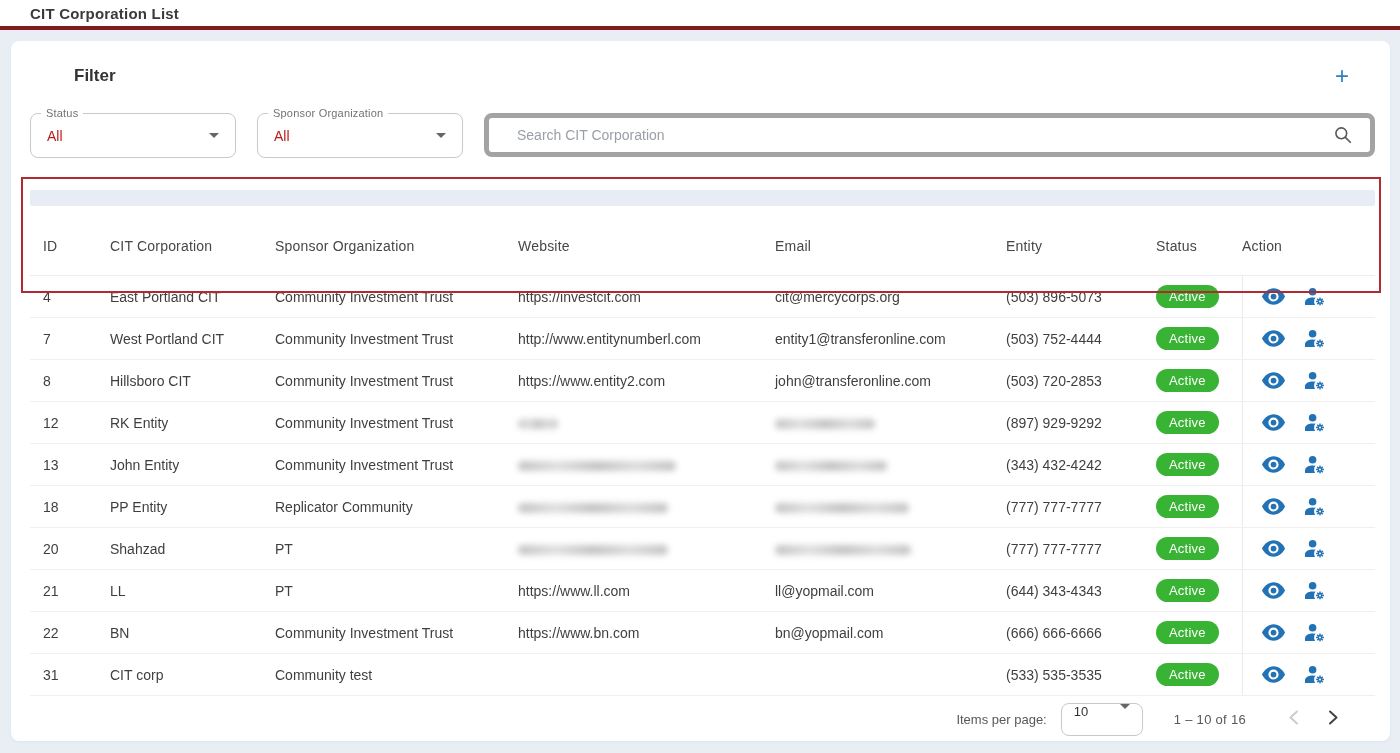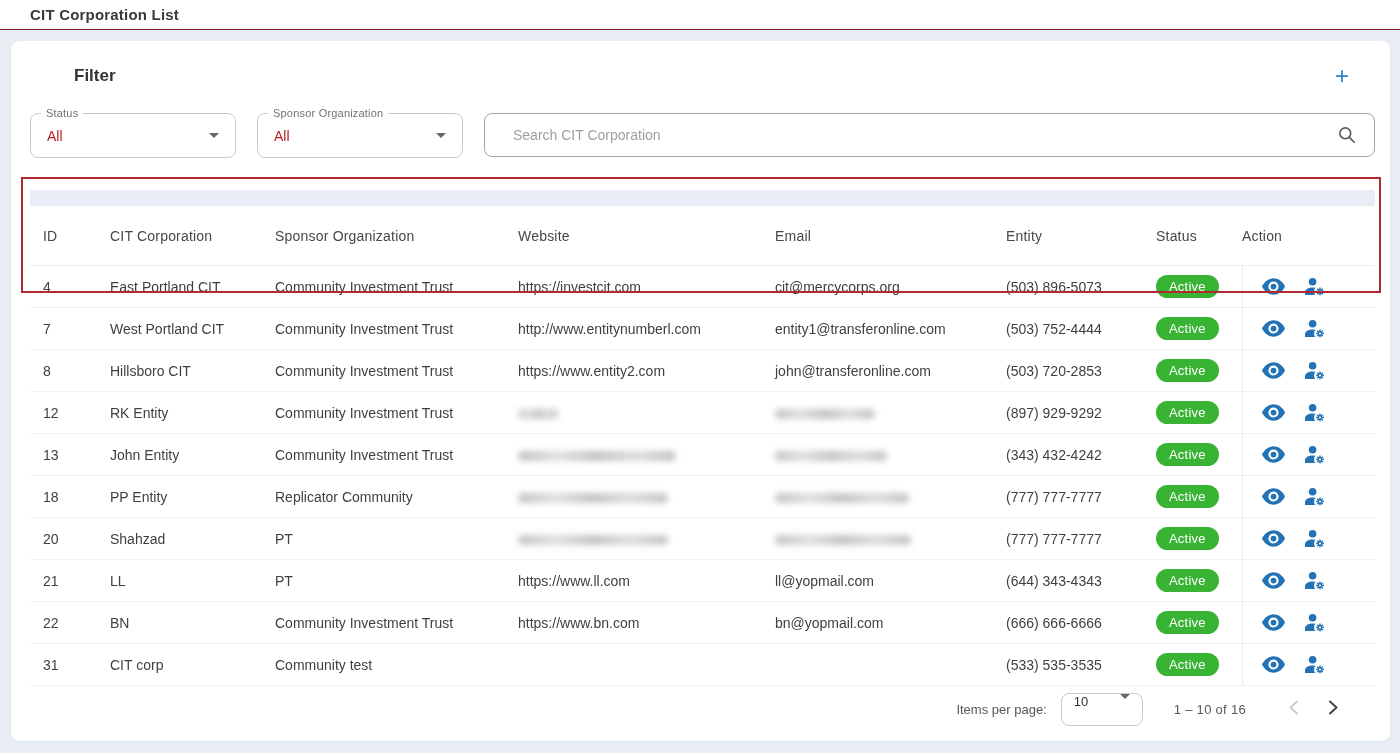--- a/index.html
+++ b/index.html
@@ -12,7 +12,7 @@
   }
   
   .topbar {
-    height:30px; background:#fff; border-bottom:1px solid #7f1d1d;
+    height:30px; background:#fff; border-bottom:4px solid #7f1d1d;
     display:flex; align-items:center; padding-left:30px;
   }
   .topbar .title { font-size:15px; font-weight:600; color:#3a3a3a; letter-spacing:.2px; }

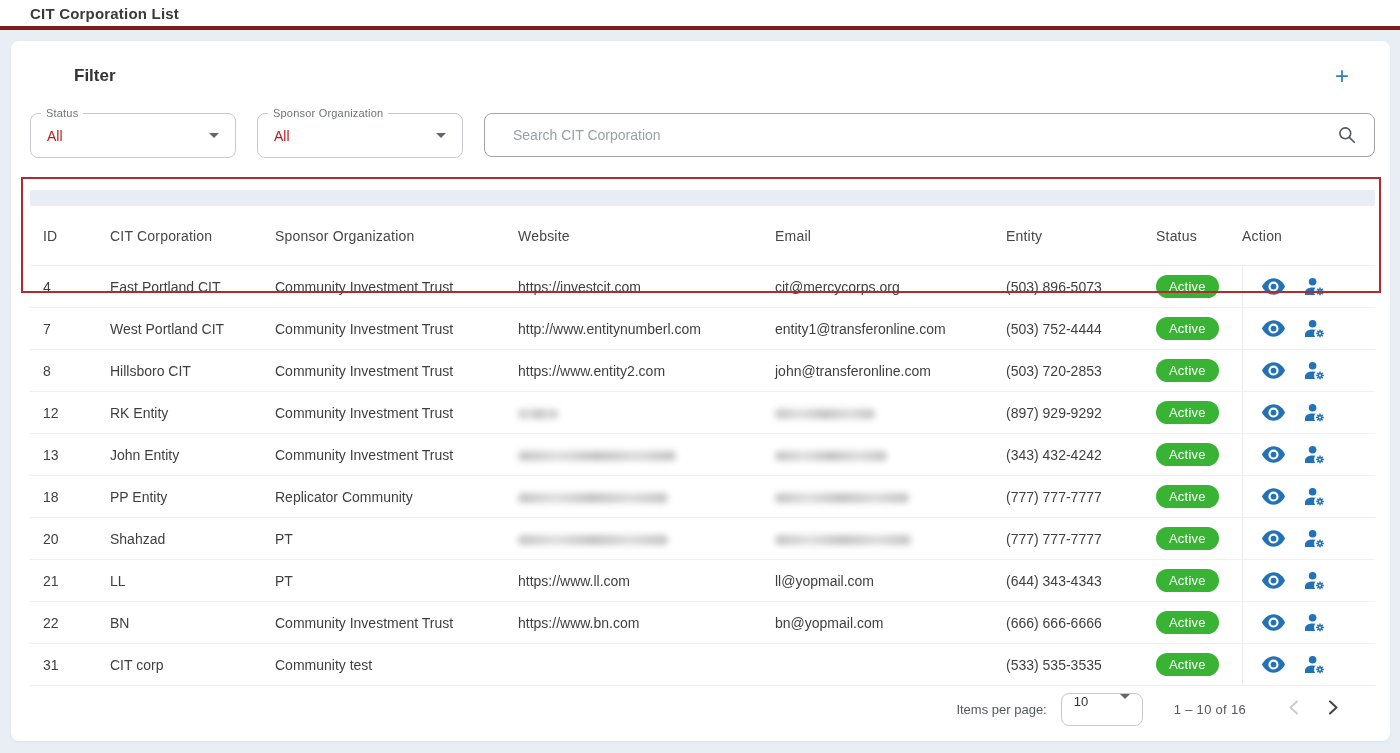--- a/index.html
+++ b/index.html
@@ -55,7 +55,7 @@
     border-top:5px solid #63666a;
   }
   .searchbox {
-    flex:1; height:44px; border:1px solid #a3a3a3; border-radius:8px;
+    flex:1; height:44px; border:5px solid #a3a3a3; border-radius:8px;
     display:flex; align-items:center; padding:0 18px 0 28px; background:#fff;
   }
   .searchbox input {

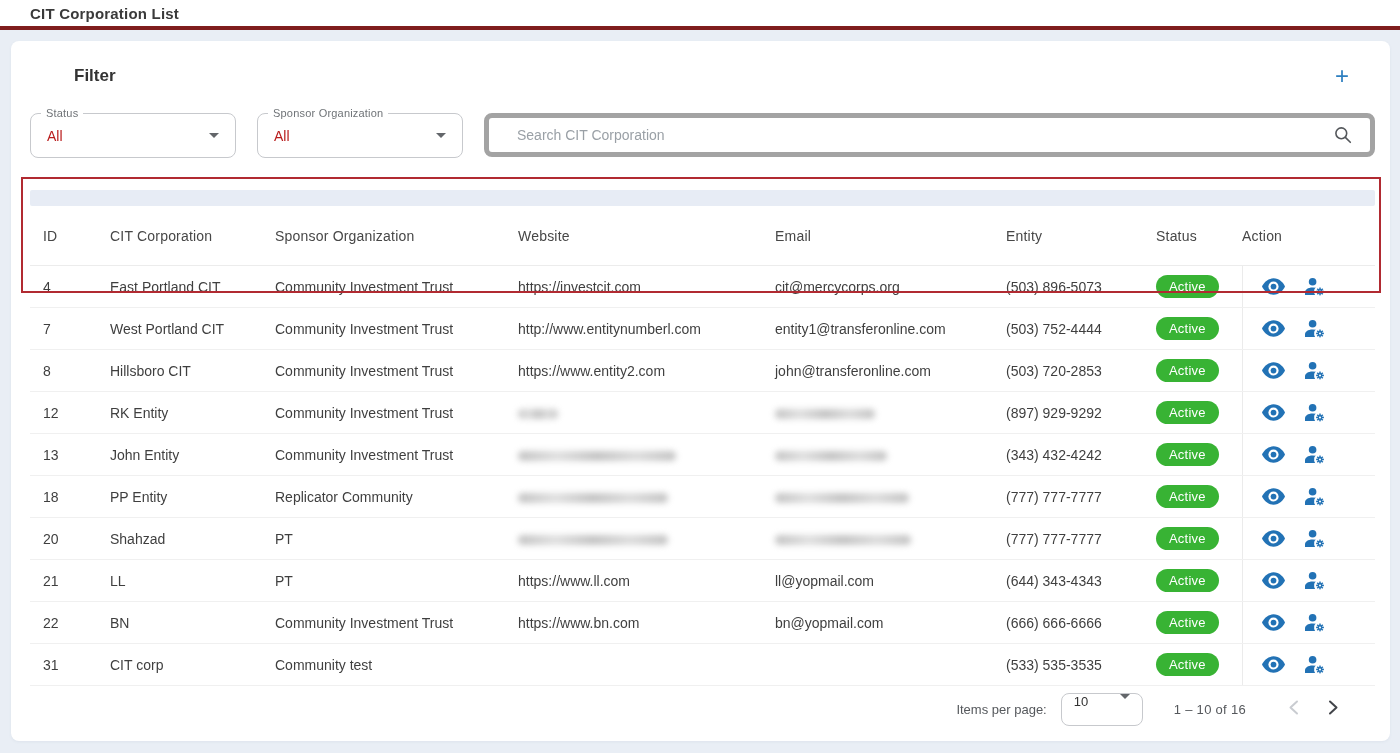--- a/index.html
+++ b/index.html
@@ -74,7 +74,7 @@
     grid-template-columns:80px 165px 243px 257px 231px 150px 86px 133px;
     align-items:center; width:1345px;
   }
-  .thead { height:60px; border-bottom:1px solid #ececec; }
+  .thead { height:60px; border-bottom:1px solid #ececec;margin-top:10px; }
   .thead .th { font-size:14px; color:#474747; font-weight:400; letter-spacing:.2px; }
   .trow { height:42px; border-bottom:1px solid #f0f0f0; font-size:14px; color:#3f3f3f; }
   .cell-id { padding-left:13px; }

